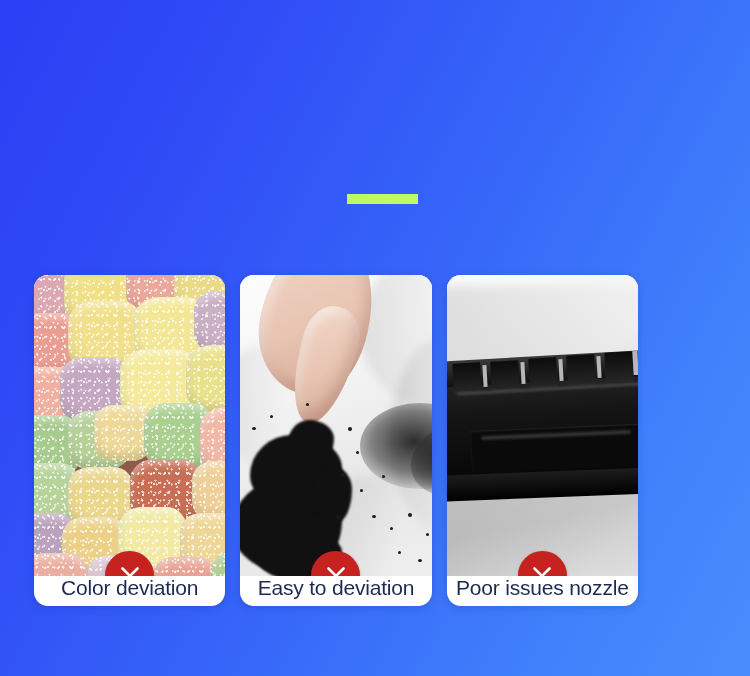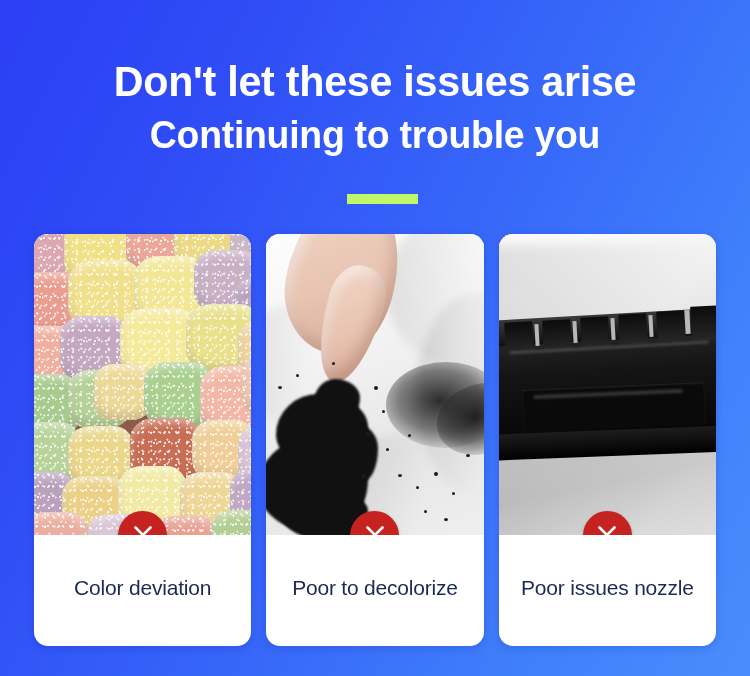--- a/index.html
+++ b/index.html
@@ -232,10 +232,6 @@
 
 <div id="poster">
 
-  <div class="headline">
-    <span class="headline-line1">Don't let these issues arise</span>
-    <span class="headline-line2">Continuing to trouble you</span>
-  </div>
 
   <div class="accent-bar"></div>
 

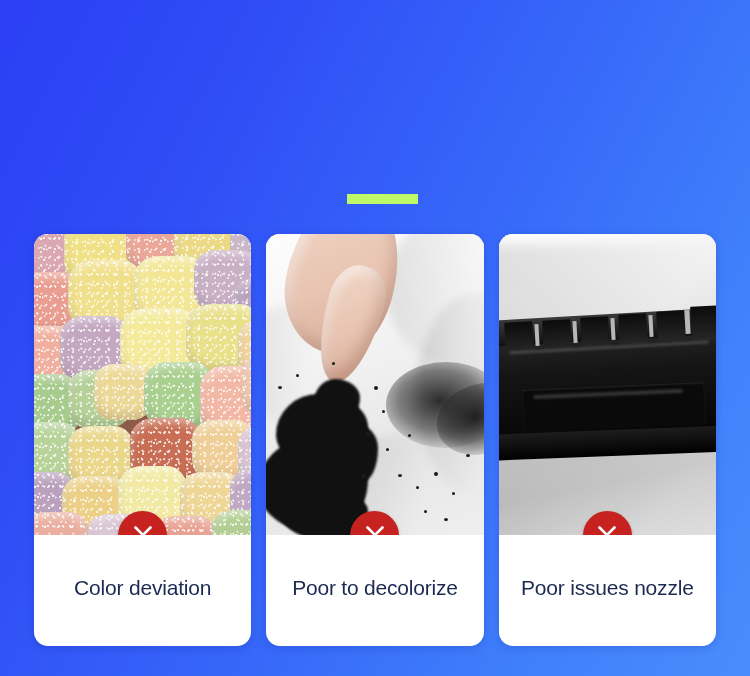--- a/index.html
+++ b/index.html
@@ -65,10 +65,11 @@
     position: absolute;
     left: 34px;
     top: 234px;
-    width: 682px;
+    width: 604px;
     height: 412px;
     display: flex;
     gap: 15px;
+    align-items: center;
   }
   .card {
     position: relative;

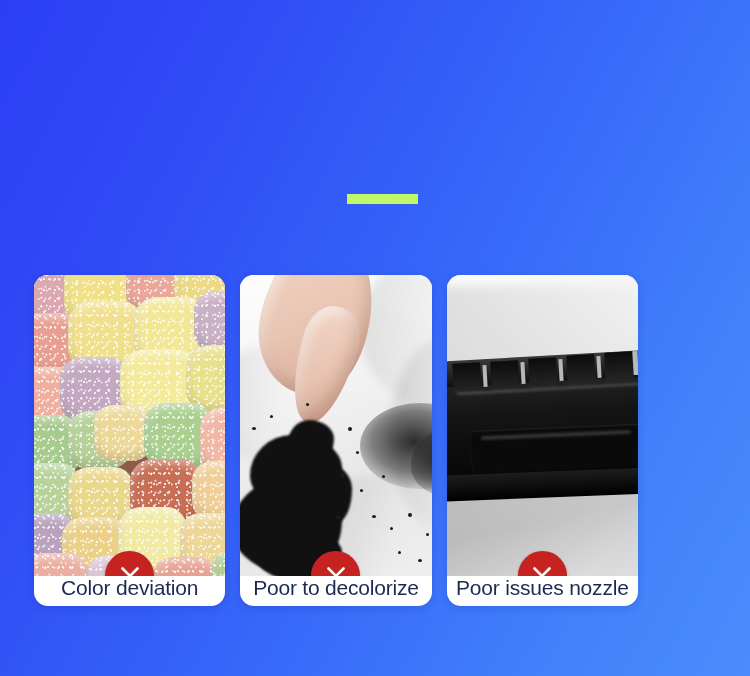--- a/index.html
+++ b/index.html
@@ -330,7 +330,7 @@
           </svg>
         </div>
       </div>
-      <div class="card-caption">Poor to decolorize</div>
+      <div class="card-caption">Easy to deviation</div>
     </div>
 
     <div class="card">

